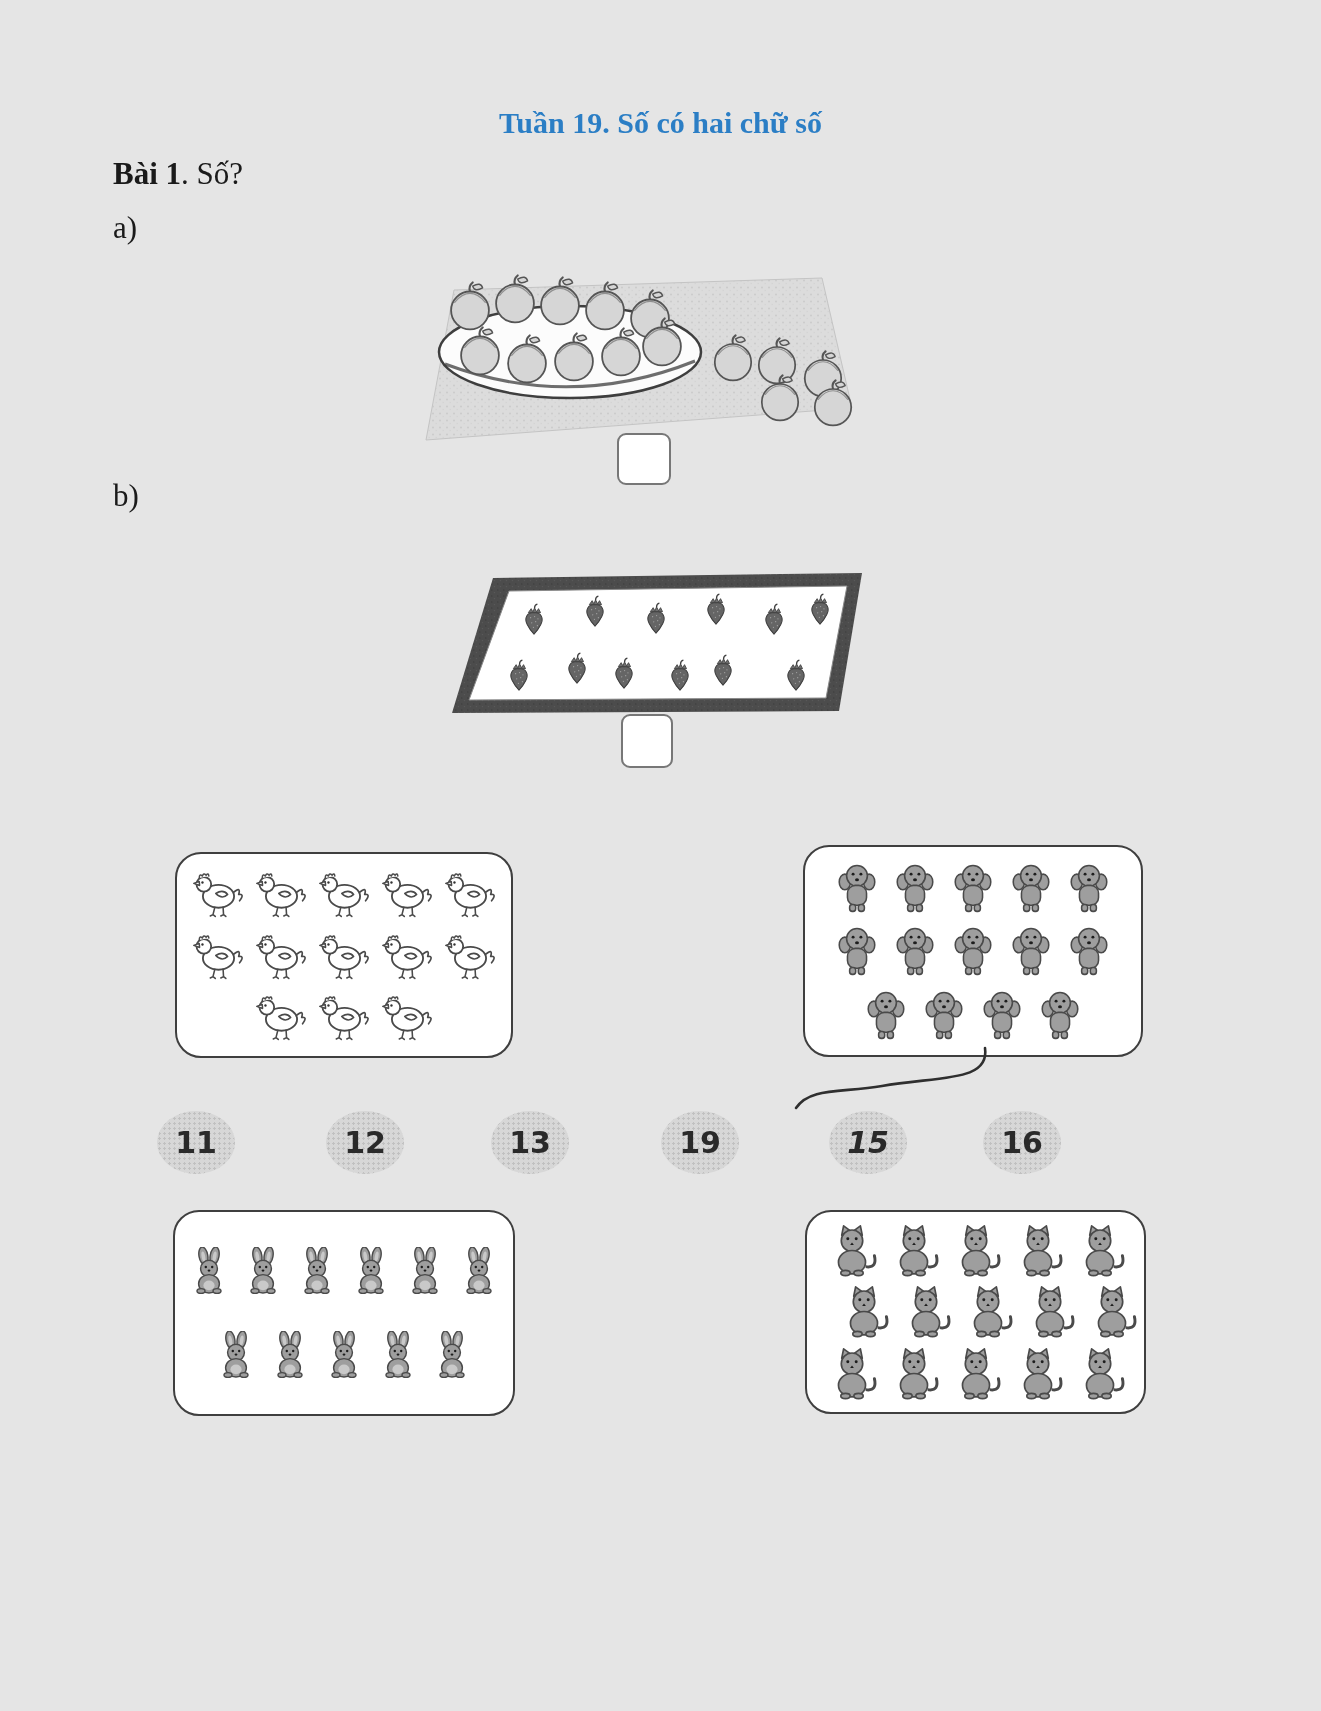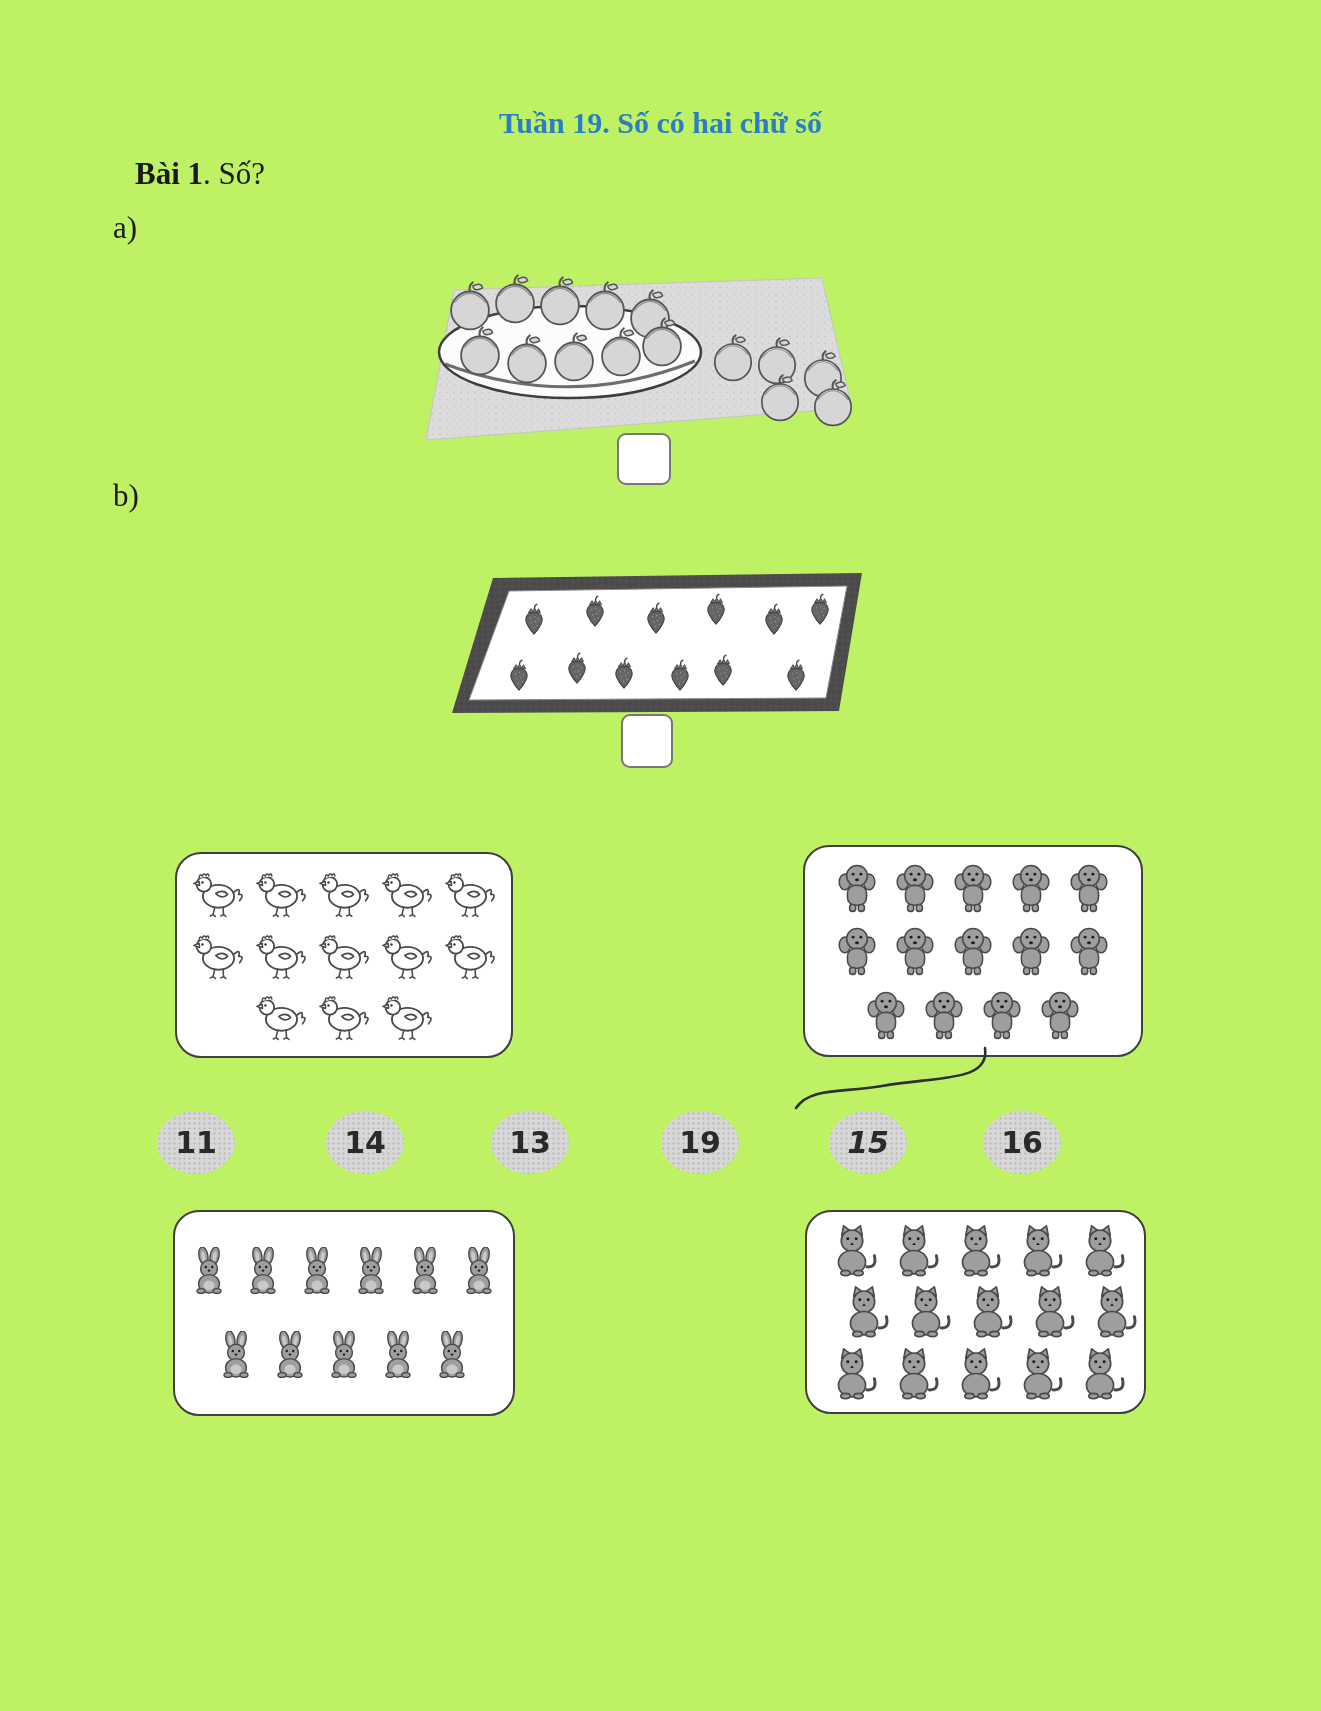--- a/index.html
+++ b/index.html
@@ -8,7 +8,7 @@
   }
   html,body{margin:0;padding:0;background:#ffffff;}
   .page{
-    position:relative;width:1321px;height:1711px;background:#bef264;
+    position:relative;width:1321px;height:1711px;background:#e5e5e5;
     font-family:"Liberation Serif",serif;color:#1a1a1a;overflow:hidden;
   }
   .title{

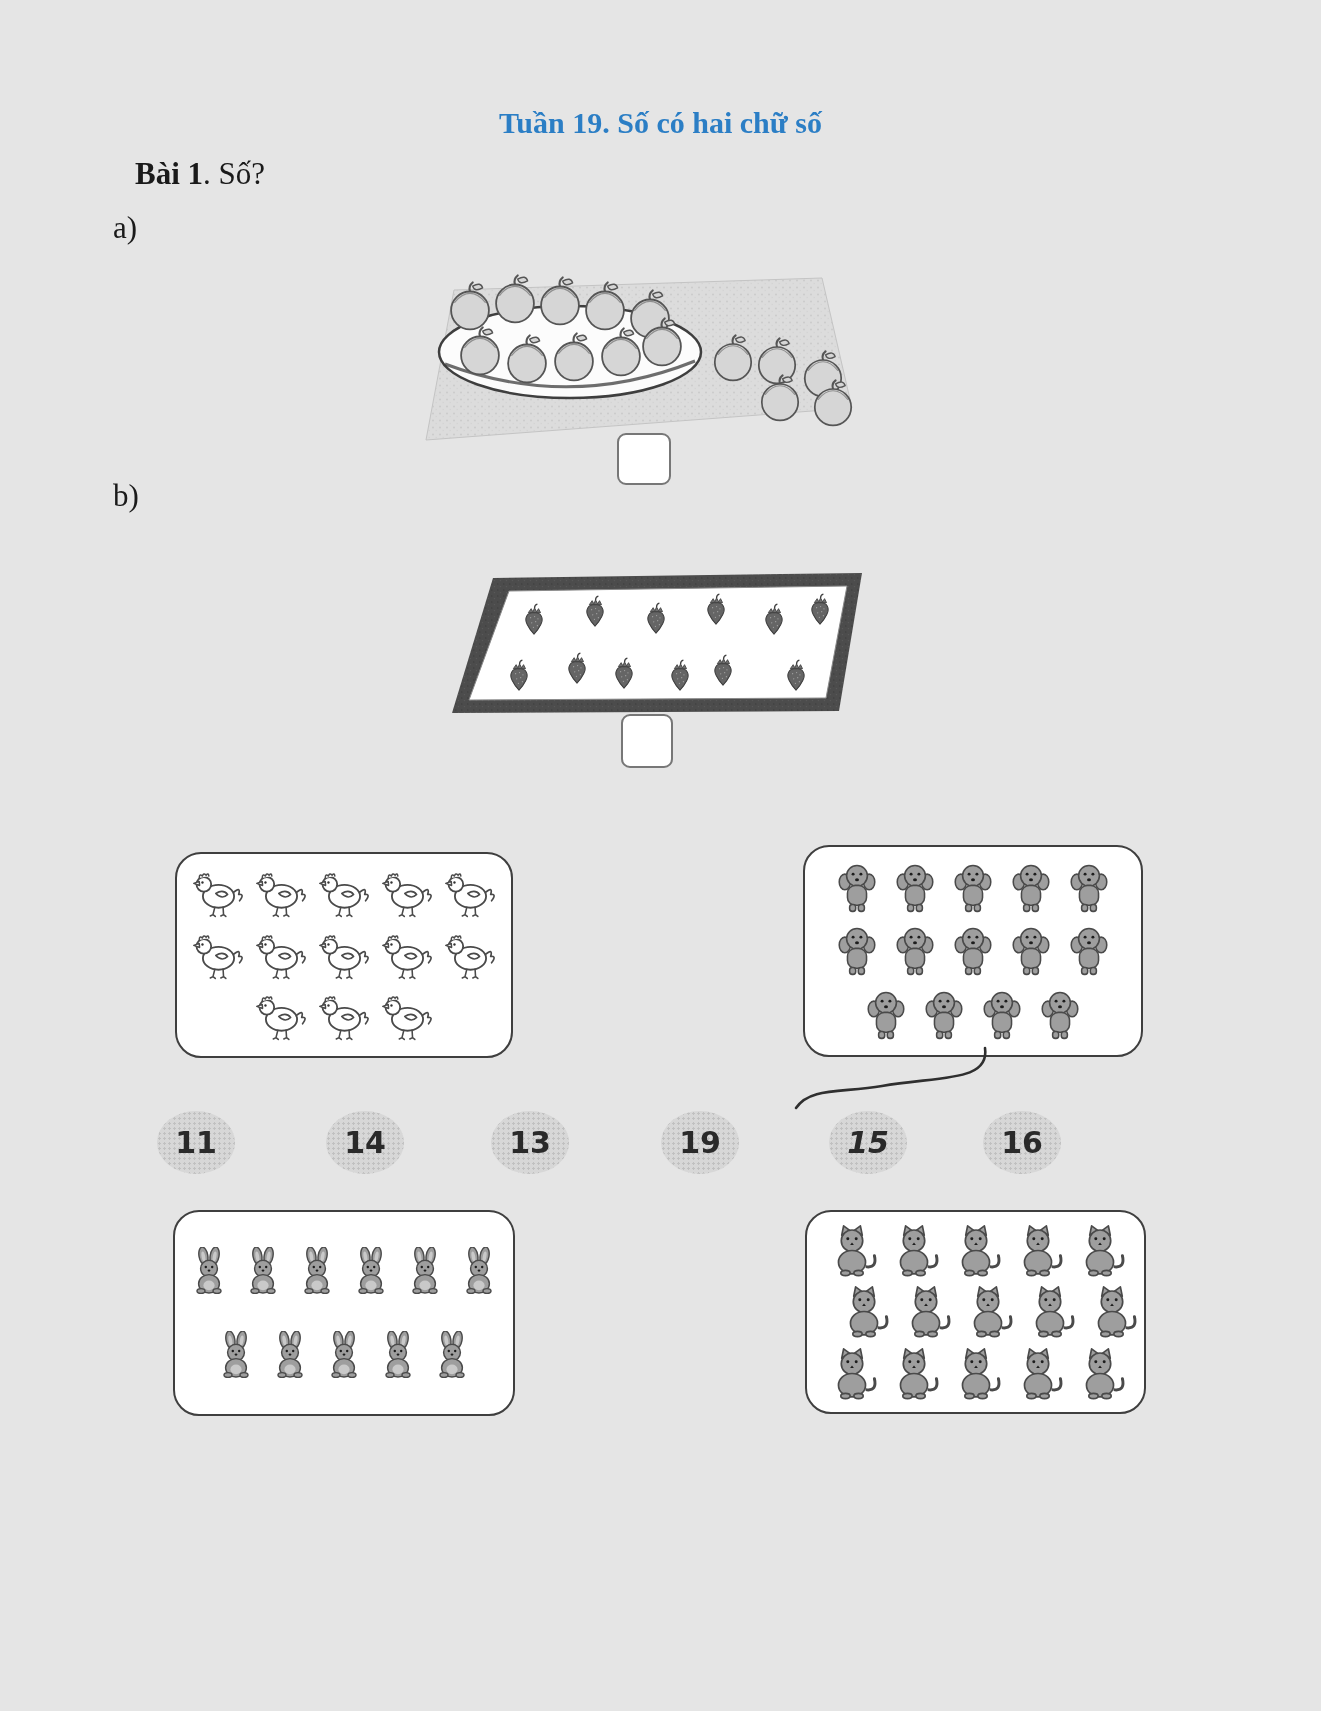--- a/index.html
+++ b/index.html
@@ -16,7 +16,7 @@
     font-weight:bold;font-size:30px;color:var(--title-blue);
   }
   .heading{position:absolute;left:113px;font-size:31px;white-space:nowrap;}
-  .heading b{font-weight:bold;margin-left:22px;}
+  .heading b{font-weight:bold;}
   #ex1-heading{top:156px;}
   #label-a{top:210px;}
   #label-b{top:478px;}

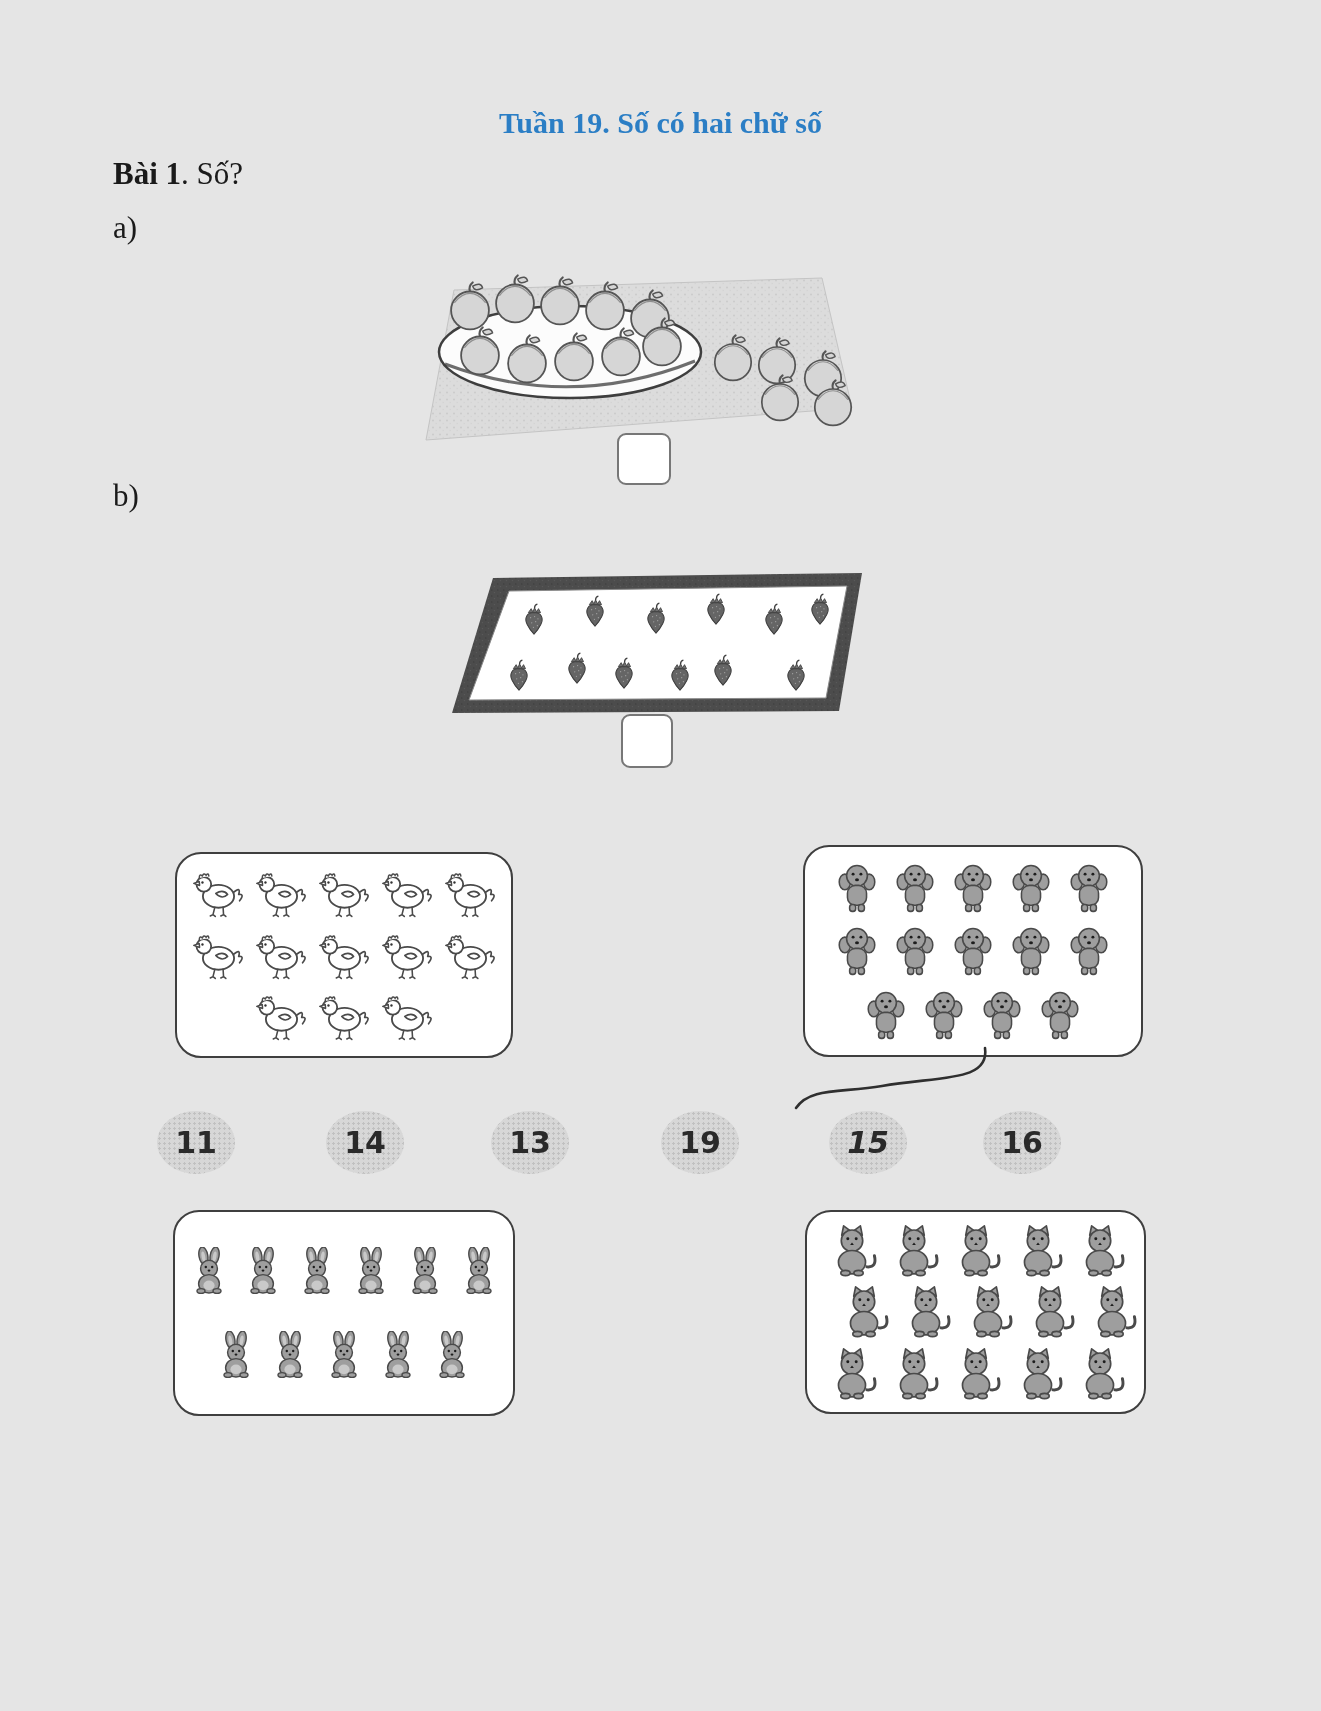--- a/index.html
+++ b/index.html
@@ -414,7 +414,7 @@
 
   <div id="number-row">
       <div class="num-oval" style="left: 157px; top: 1111px;">11</div>
-      <div class="num-oval" style="left: 326px; top: 1111px;">14</div>
+      <div class="num-oval" style="left: 326px; top: 1111px;">12</div>
       <div class="num-oval" style="left: 491px; top: 1111px; text-align: center;">13</div>
       <div class="num-oval" style="left: 661px; top: 1111px;">19</div>
       <div class="num-oval" style="left: 829px; top: 1111px; font-style: italic;">15</div>

